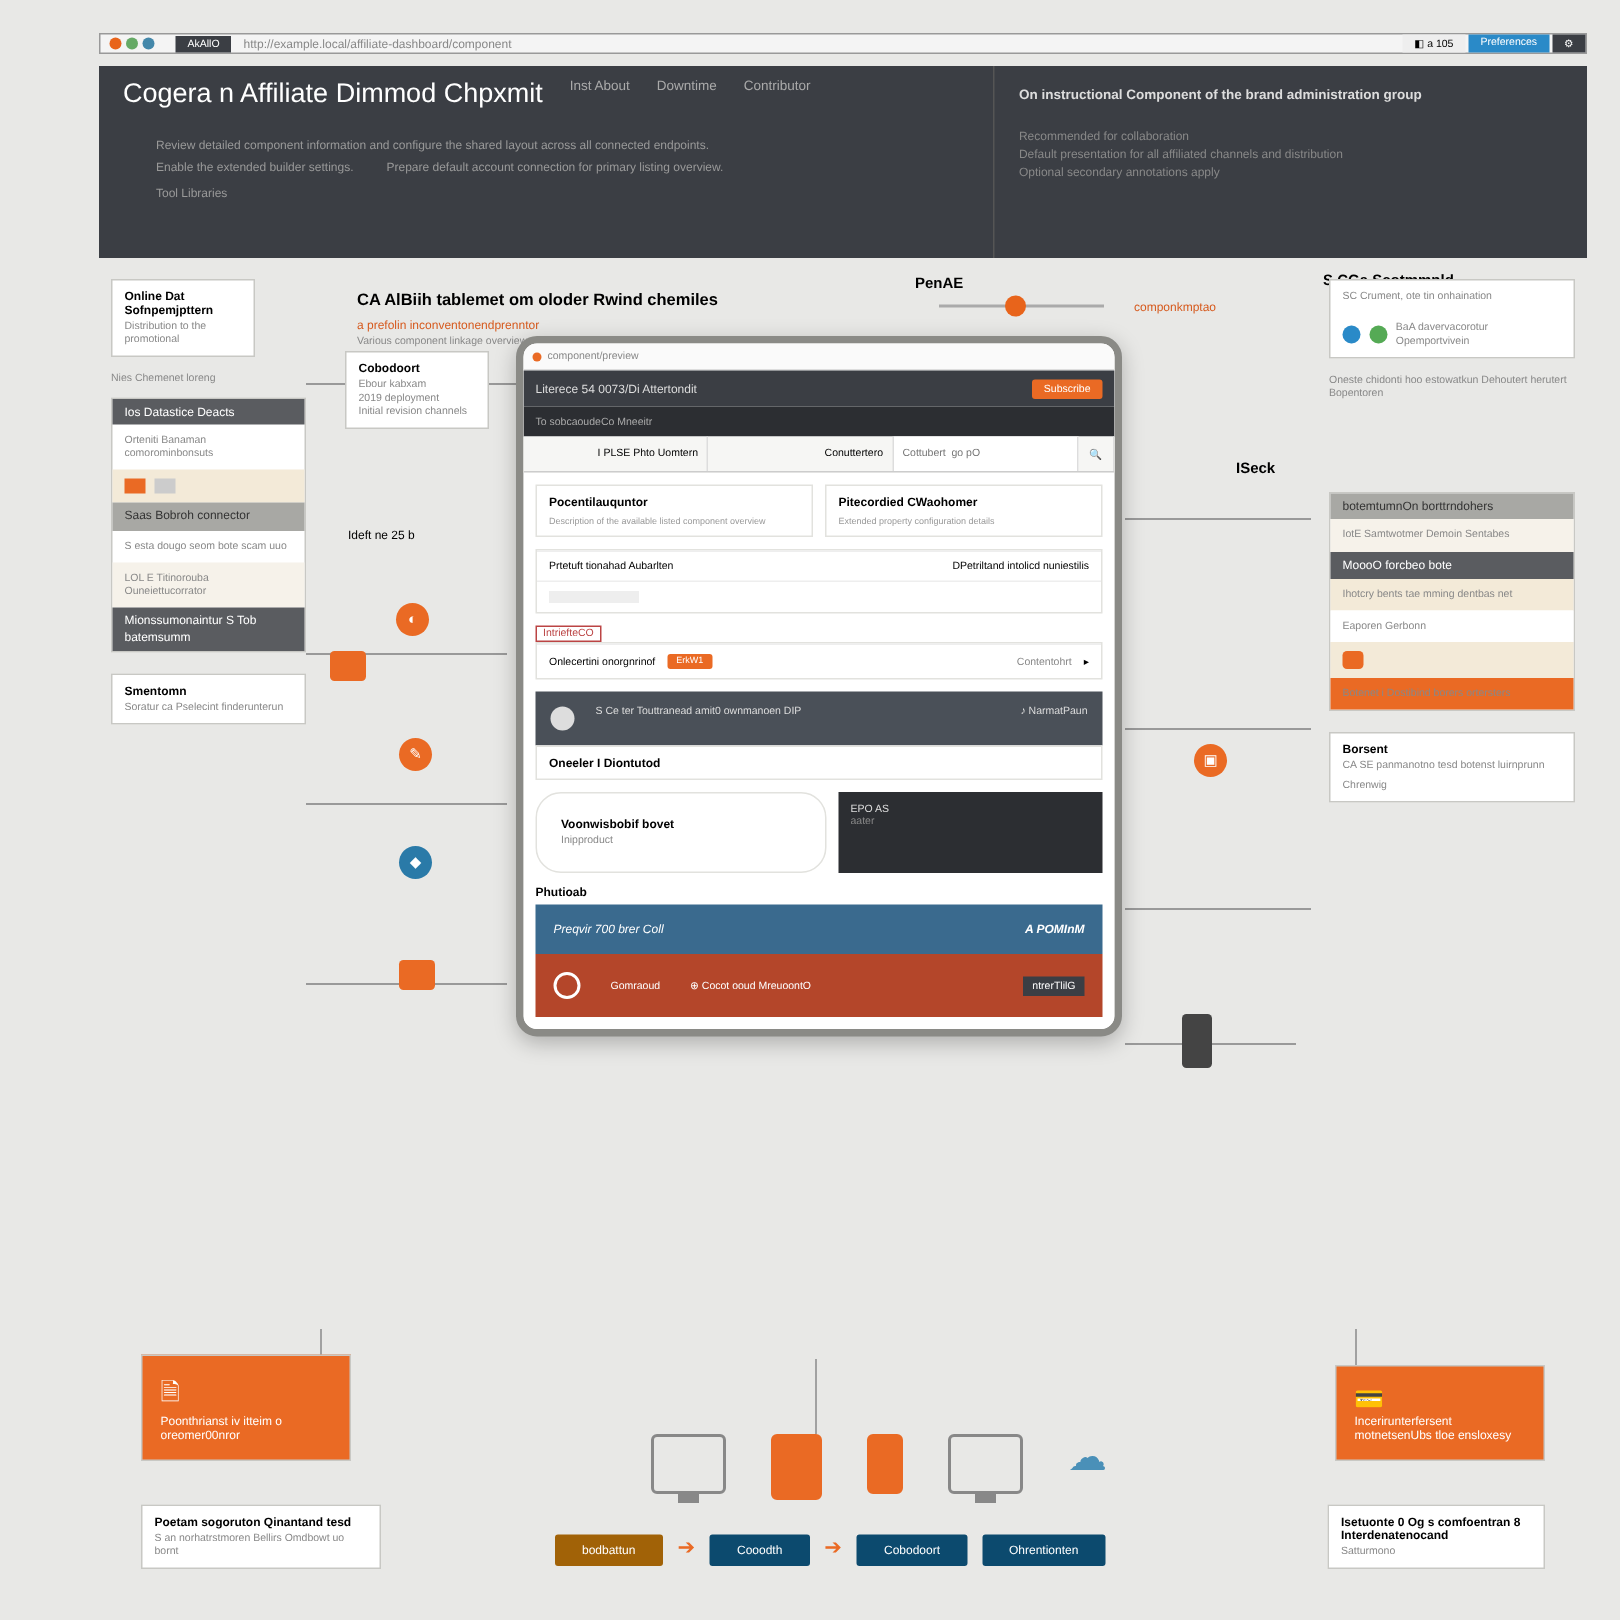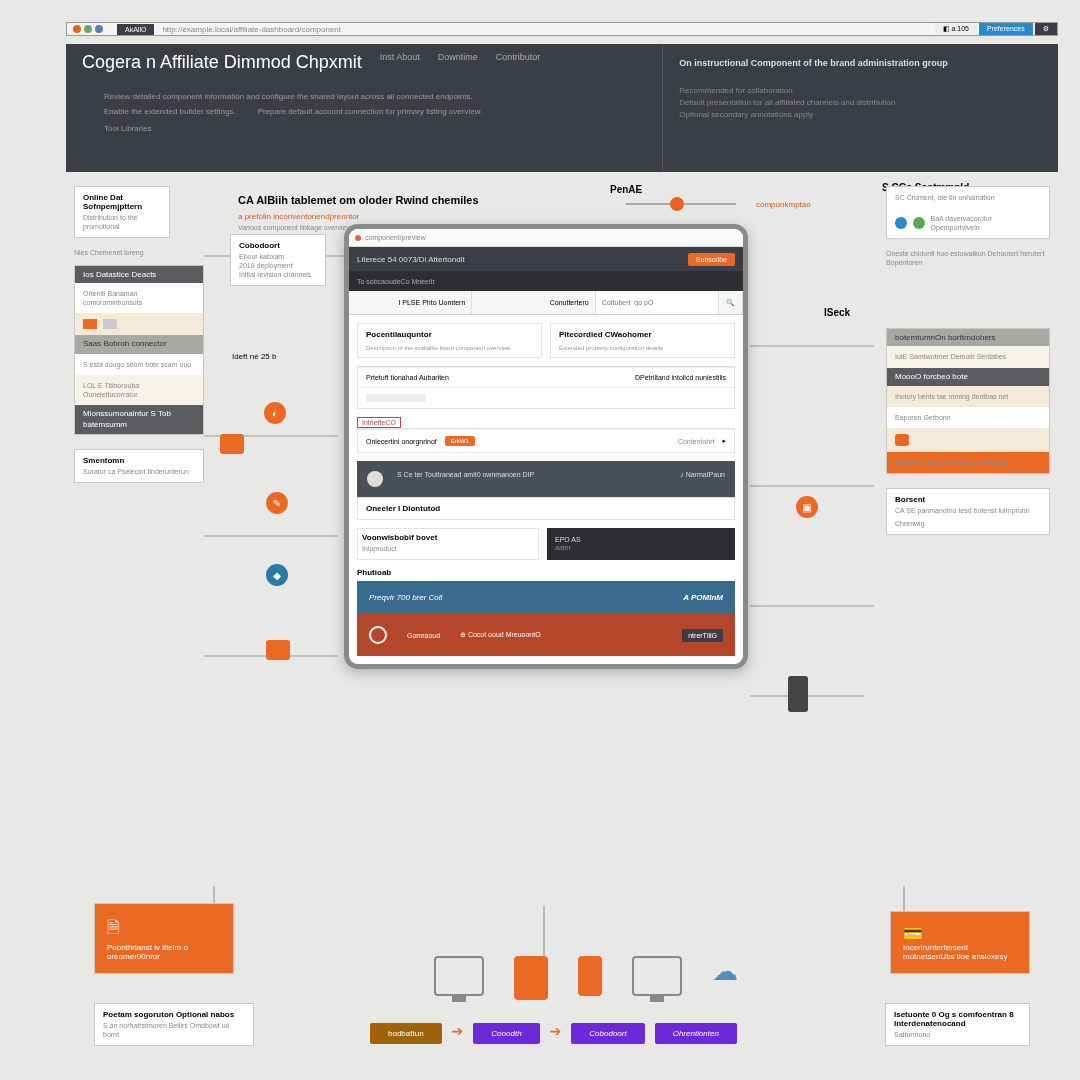--- a/index.html
+++ b/index.html
@@ -60,7 +60,7 @@
 .t-row { padding:6px 8px; display:flex; gap:8px; align-items:center; font-size:7px; border-top:1px solid #eee; }
 .pill-orange { background:#ea6a24; color:#fff; padding:2px 6px; border-radius:2px; font-size:6px; }
 .t-darkrow { background:#4a5058; color:#ddd; padding:10px; display:flex; gap:14px; font-size:7px; }
-.t-brow { background:#fff; padding:4px; }
+.t-brow { background:#fff; padding:16px;border-radius:17px; }
 .t-blue { background:#3a6a8e; color:#fff; padding:12px; display:flex; justify-content:space-between; font-size:8px;font-style:italic; }
 .t-red { background:#b4462a; color:#fff; padding:12px; display:flex; gap:20px; font-size:7px; align-items:center; }
 .t-bott { display:flex; }

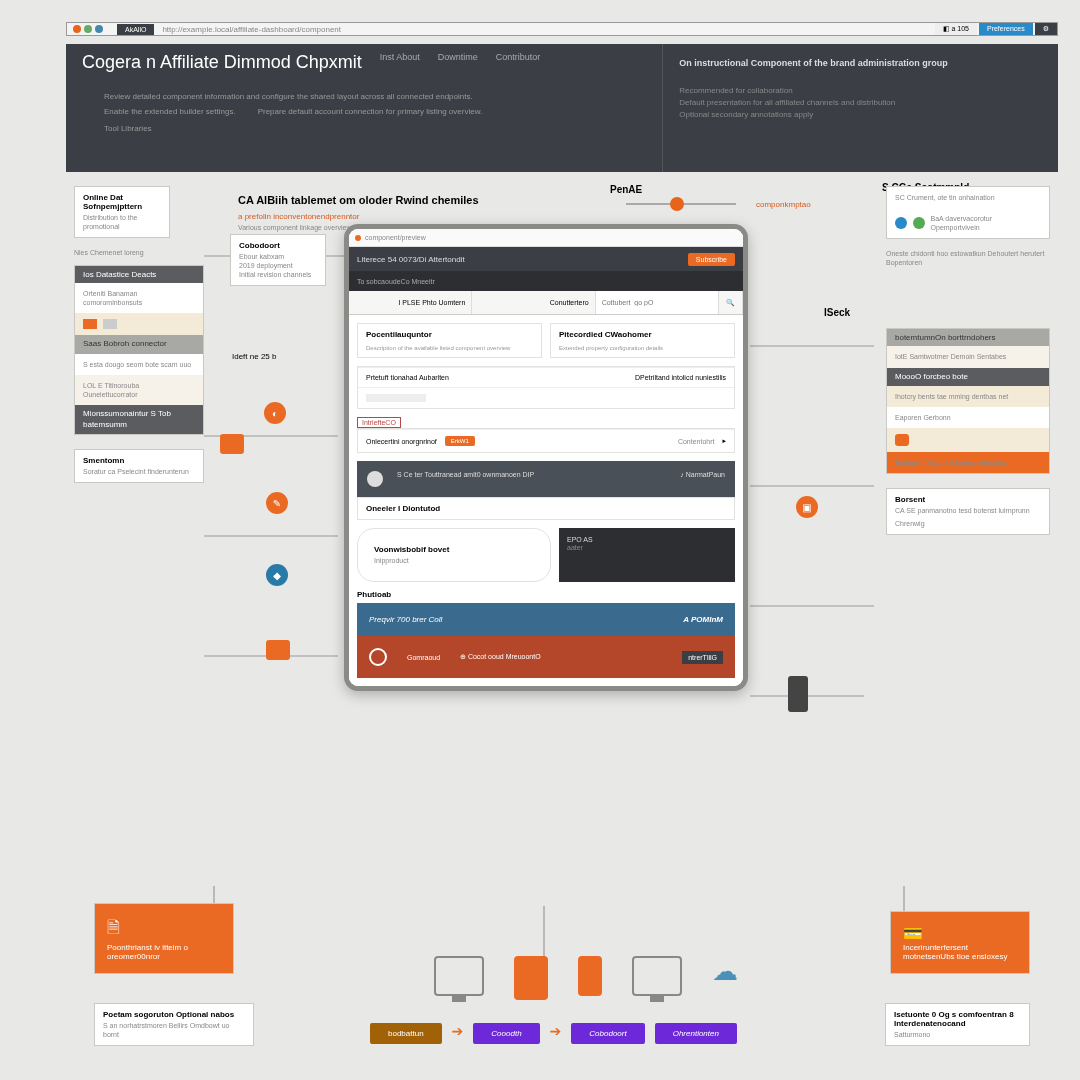--- a/index.html
+++ b/index.html
@@ -328,7 +328,7 @@
       <div class="pad">
           <div class="mini-title">Poetam
 sogoruton
-Optional nabos</div>
+Qinantand tesd</div>
       <div class="small">S an norhatrstmoren Bellirs Omdbowt uo bornt</div>
         </div>
     </div>

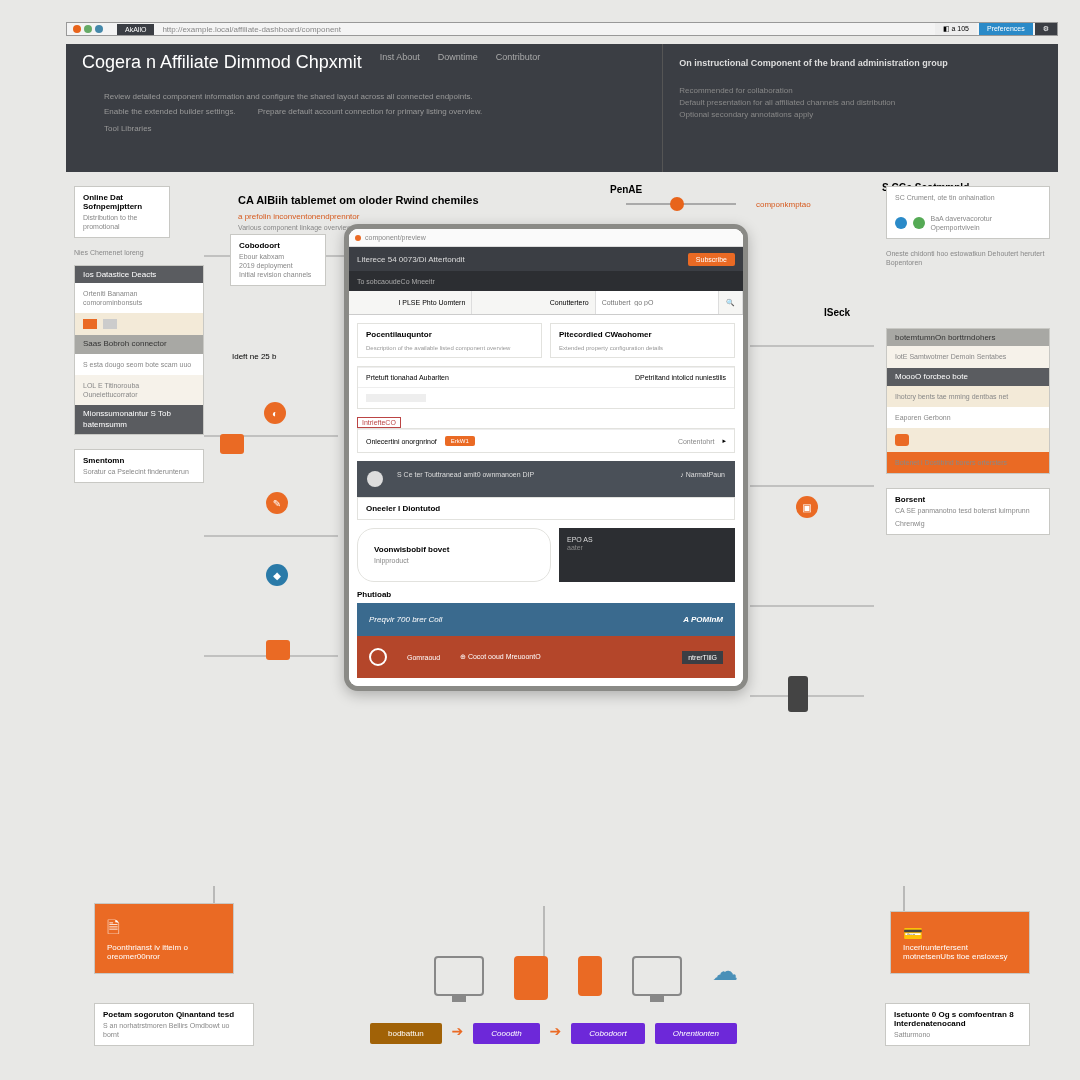--- a/index.html
+++ b/index.html
@@ -75,7 +75,7 @@
 .chips { position:absolute; left:276px; bottom:12px; display:flex; gap:10px; }
 .chip { padding:6px 18px; font-size:8px; color:#fff; border-radius:2px; }
 .chip.o { background:#a16207; }
-.chip.g { background:#6d28d9;font-style:italic; }
+.chip.g { background:#0c4a6e; }
 .arrow { color:#ea6a24; font-size:14px; }
 svg.wires { position:absolute; left:0; top:0; width:100%; height:100%; pointer-events:none; }
 svg.wires line { stroke:#999; stroke-width:1.2; }

